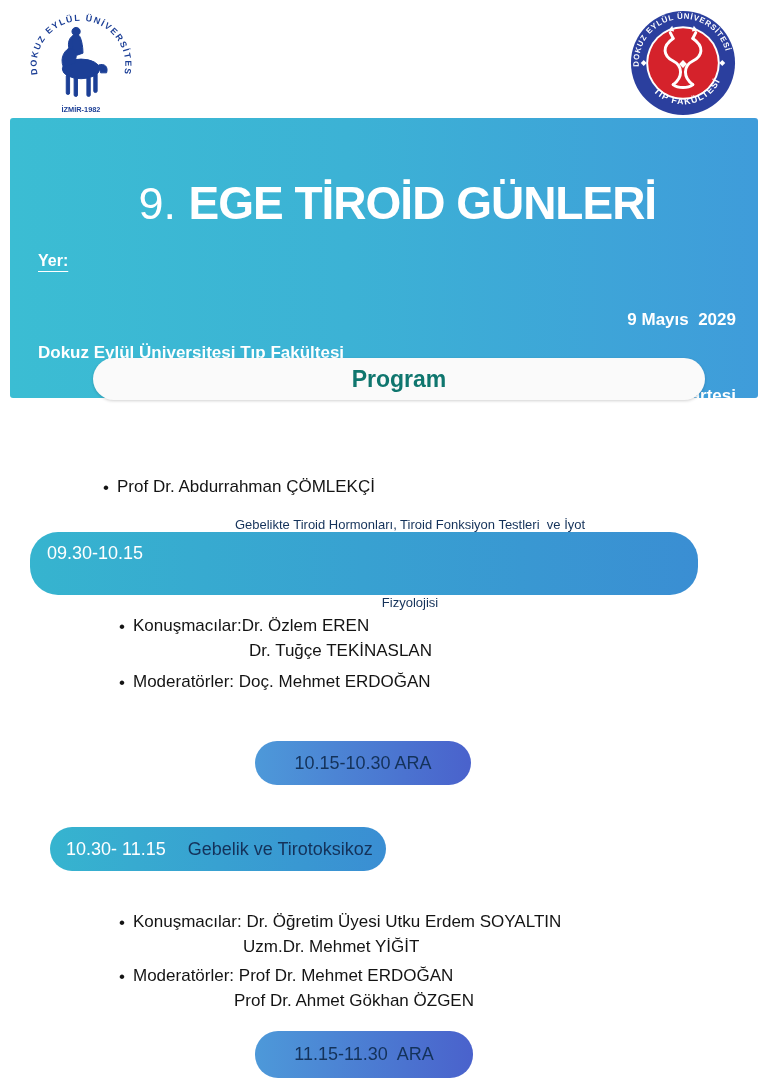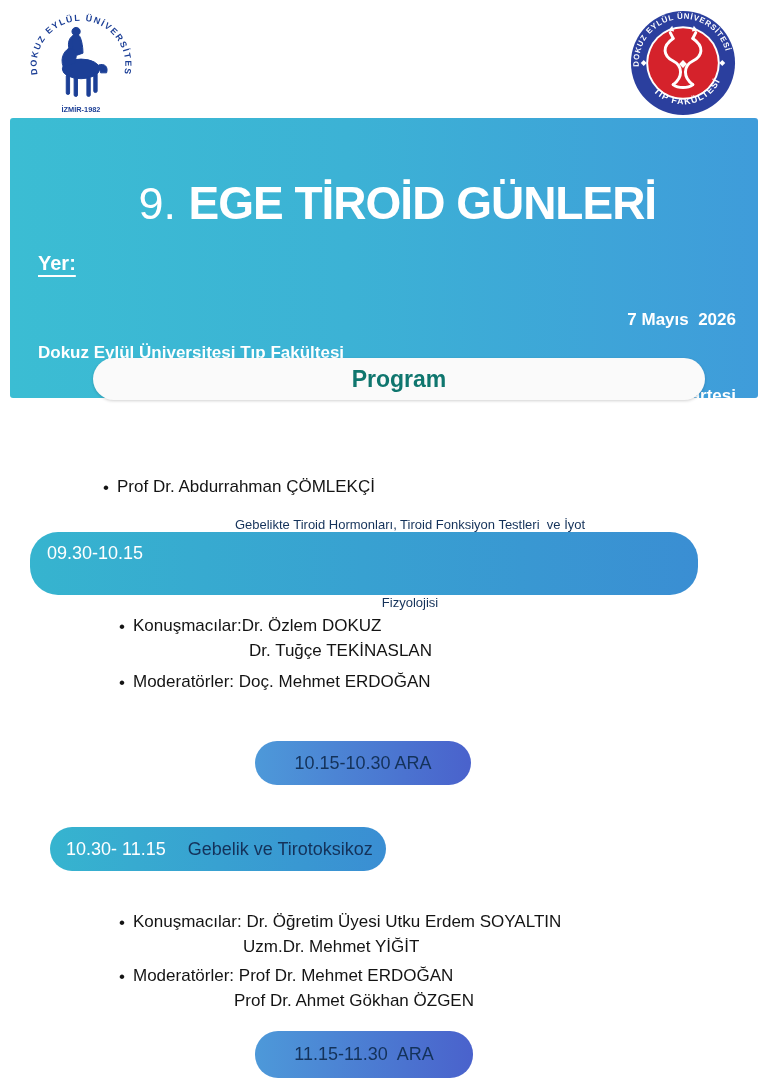--- a/index.html
+++ b/index.html
@@ -29,7 +29,7 @@
   #title-main   { font-size:46px; font-weight:700; letter-spacing:-1px; }
   #venue-label {
     position:absolute; left:28px; top:134px; color:#ffffff;
-    font-size:20px; font-weight:700; text-decoration:underline;
+    font-size:16px; font-weight:700; text-decoration:underline;
     text-underline-offset:5px;
   }
   #venue-lines {

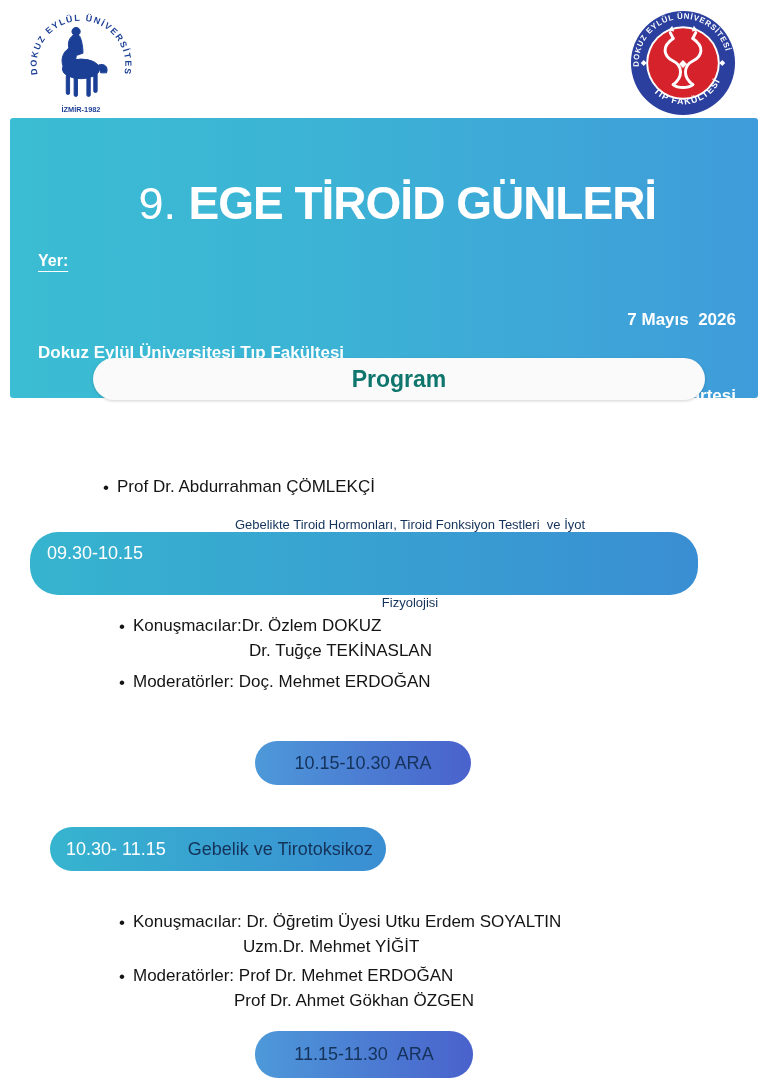--- a/index.html
+++ b/index.html
@@ -175,7 +175,7 @@
     </div>
 
     <div id="date-block">
-      <div class="date">7 Mayıs  2026</div>
+      <div class="date">9 Mayıs  2029</div>
       <div class="day">Cumartesi</div>
     </div>
 

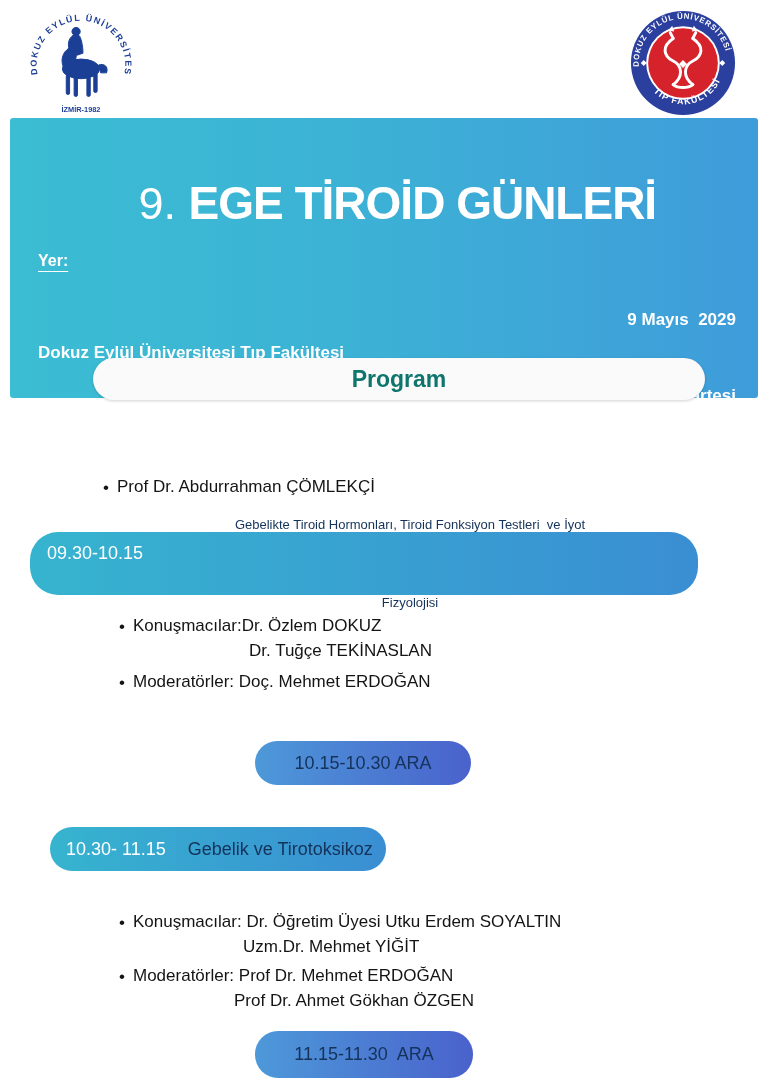--- a/index.html
+++ b/index.html
@@ -201,7 +201,7 @@
   <div class="bullet" id="bullet-s2-speakers">
     <span class="dot">•</span>
     <span class="txt">
-      <span>Konuşmacılar:</span><span>Dr. Özlem DOKUZ</span>
+      <span>Konuşmacılar:</span><span>Dr. Özlem EREN</span>
       <span class="ln2">Dr. Tuğçe TEKİNASLAN</span>
     </span>
   </div>

